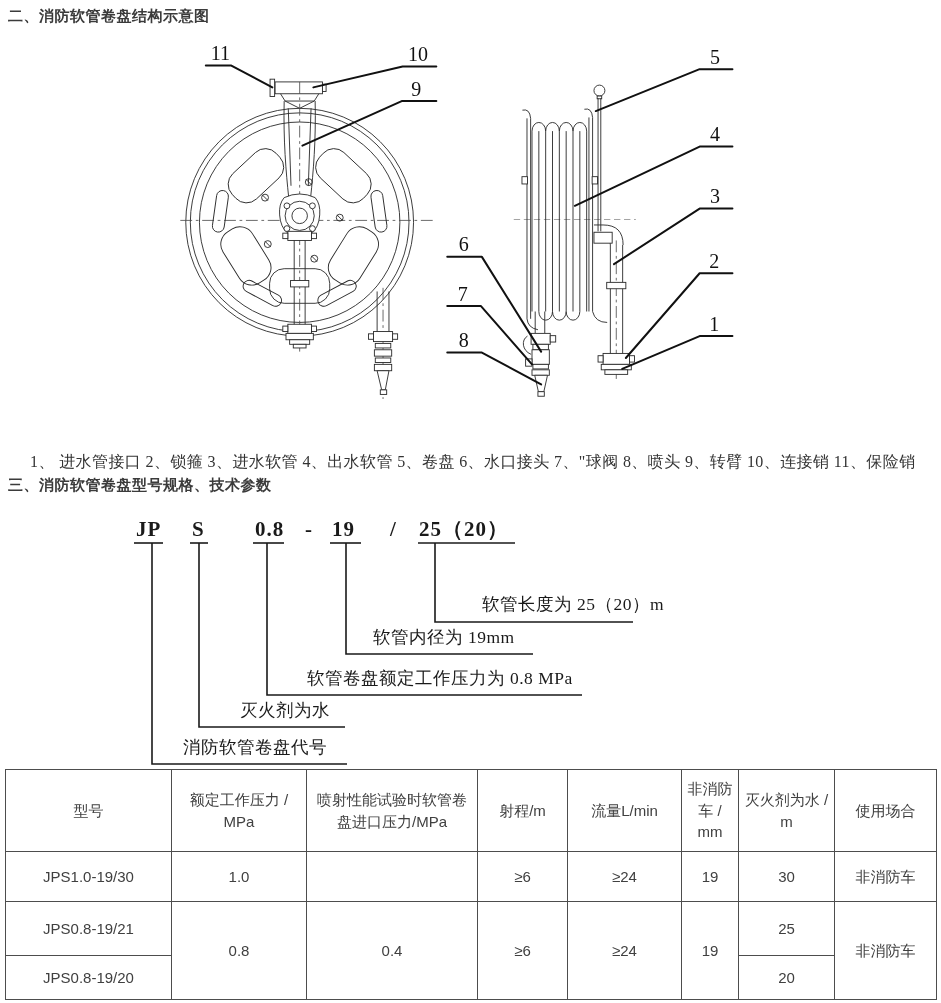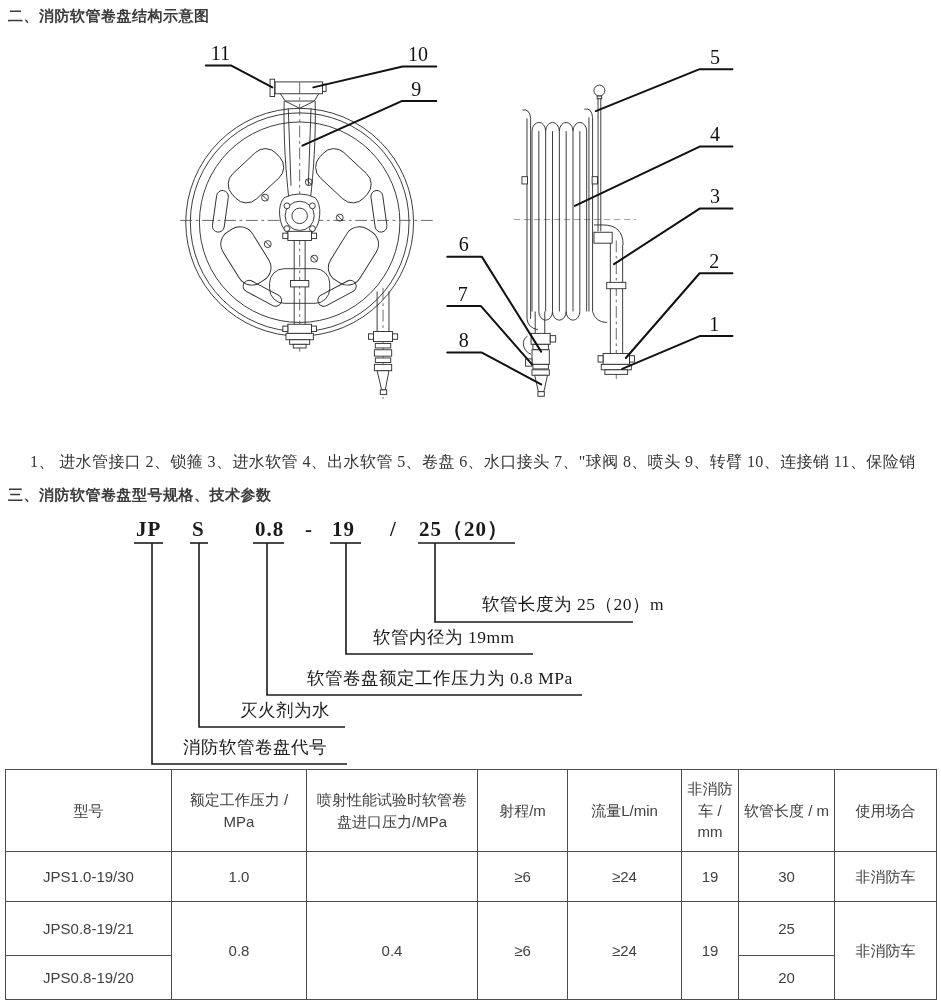--- a/index.html
+++ b/index.html
@@ -213,7 +213,7 @@
 
 <div id="parts-line" class="abs" style="left:30px;top:452px;">1、 进水管接口 2、锁箍 3、进水软管 4、出水软管 5、卷盘 6、水口接头 7、"球阀 8、喷头 9、转臂 10、连接销 11、保险销</div>
 
-<div class="abs sec-heading" style="left:8px;top:476px;margin-top:10px;">三、消防软管卷盘型号规格、技术参数</div>
+<div class="abs sec-heading" style="left:8px;top:476px;">三、消防软管卷盘型号规格、技术参数</div>
 
 <svg class="abs" style="left:90px;top:505px;" width="630" height="265" viewBox="90 505 630 265">
   <g>

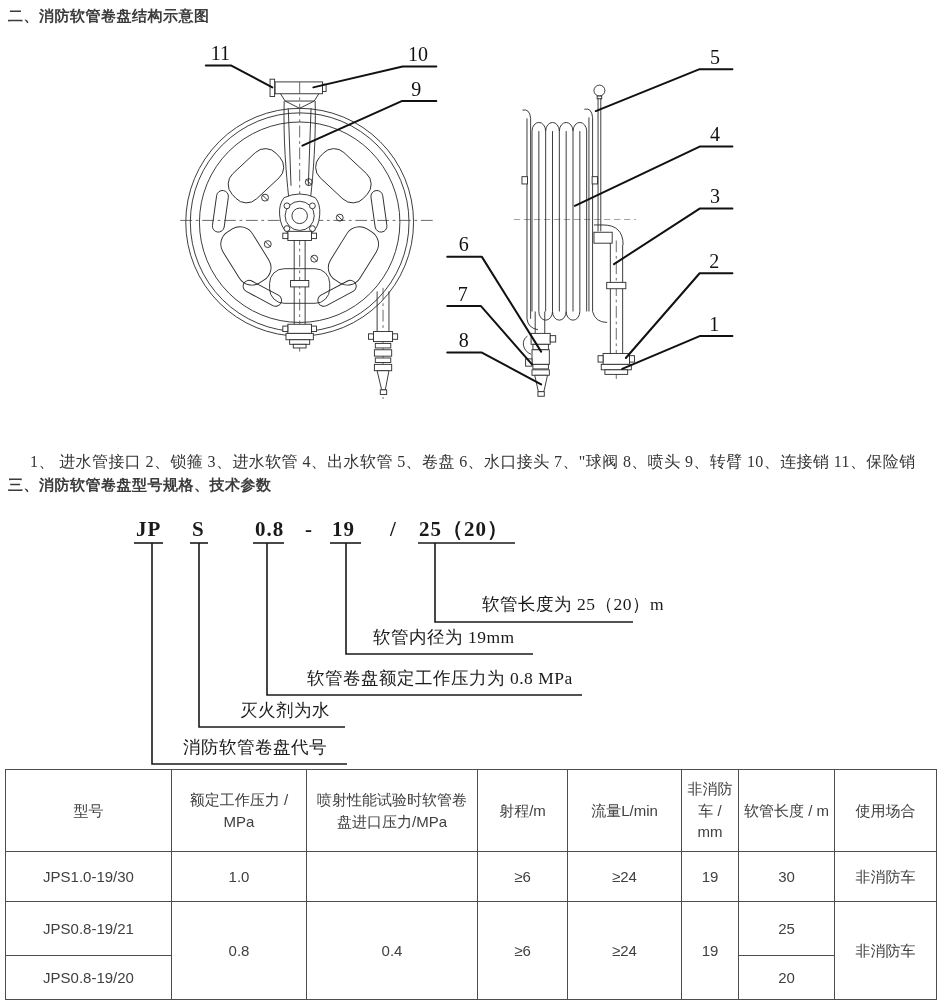--- a/index.html
+++ b/index.html
@@ -265,7 +265,7 @@
     <th>射程/m</th>
     <th>流量L/min</th>
     <th>非消防车 / mm</th>
-    <th>软管长度 / m</th>
+    <th>灭火剂为水 / m</th>
     <th>使用场合</th>
   </tr>
   <tr style="height:50px;">

